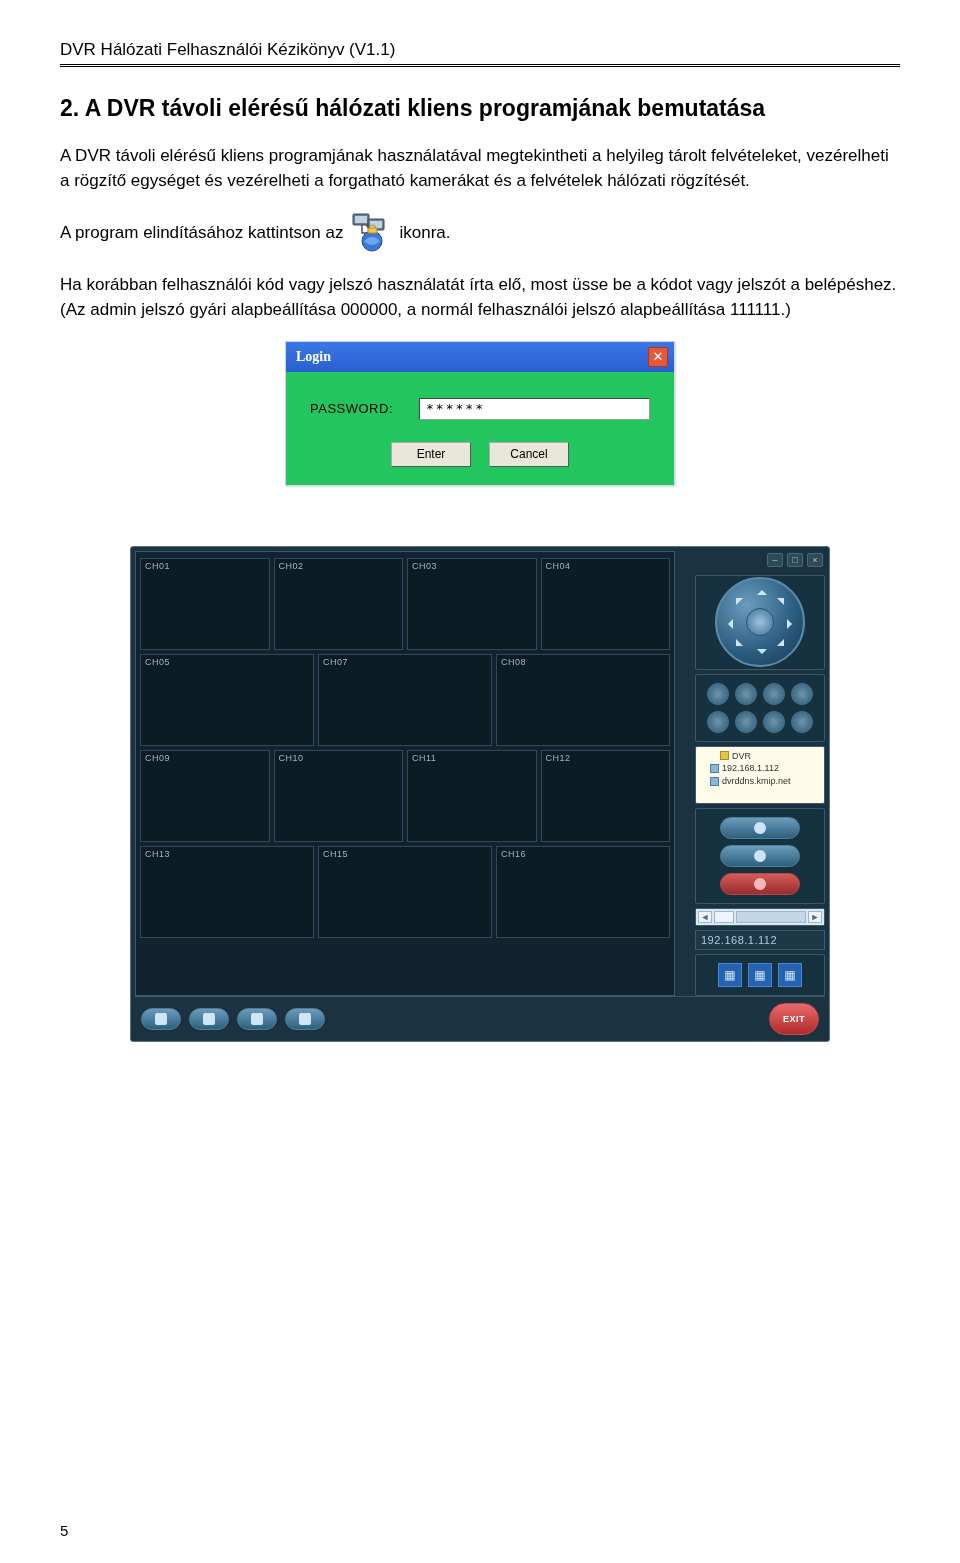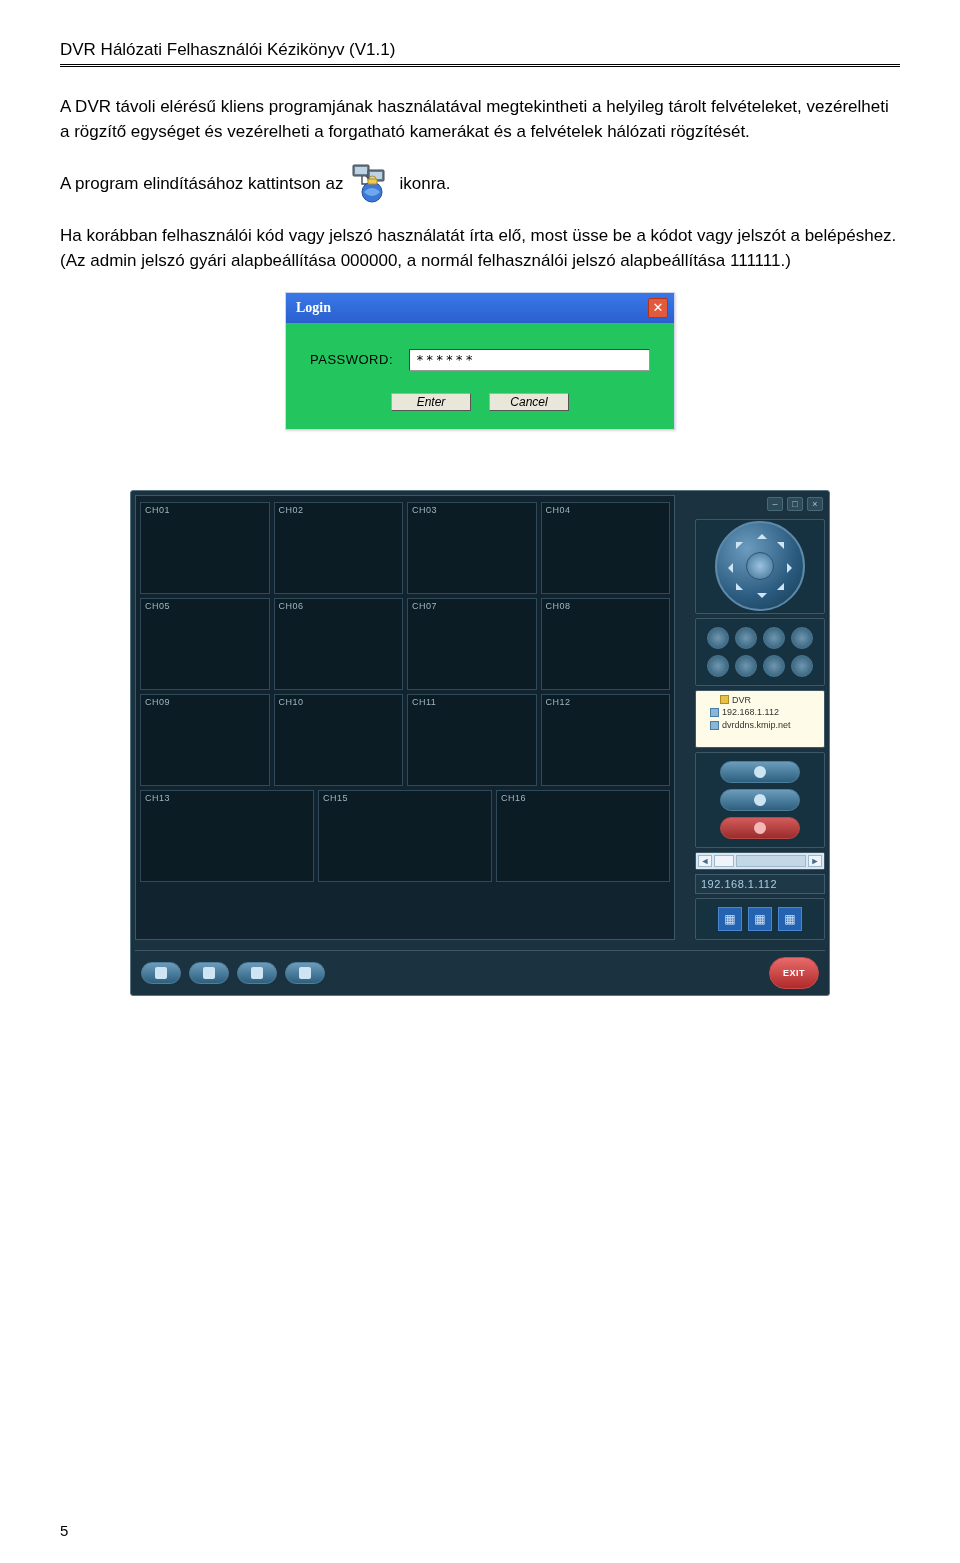--- a/index.html
+++ b/index.html
@@ -284,6 +284,7 @@
   <div class="header-text">DVR Hálózati Felhasználói Kézikönyv (V1.1)</div>
   <div class="double-rule"></div>
 
+  <h2 class="section-title">2. A DVR távoli elérésű hálózati kliens programjának bemutatása</h2>
 
   <p class="body">A DVR távoli elérésű kliens programjának használatával megtekintheti a helyileg tárolt felvételeket, vezérelheti a rögzítő egységet és vezérelheti a forgatható kamerákat és a felvételek hálózati rögzítését.</p>
 

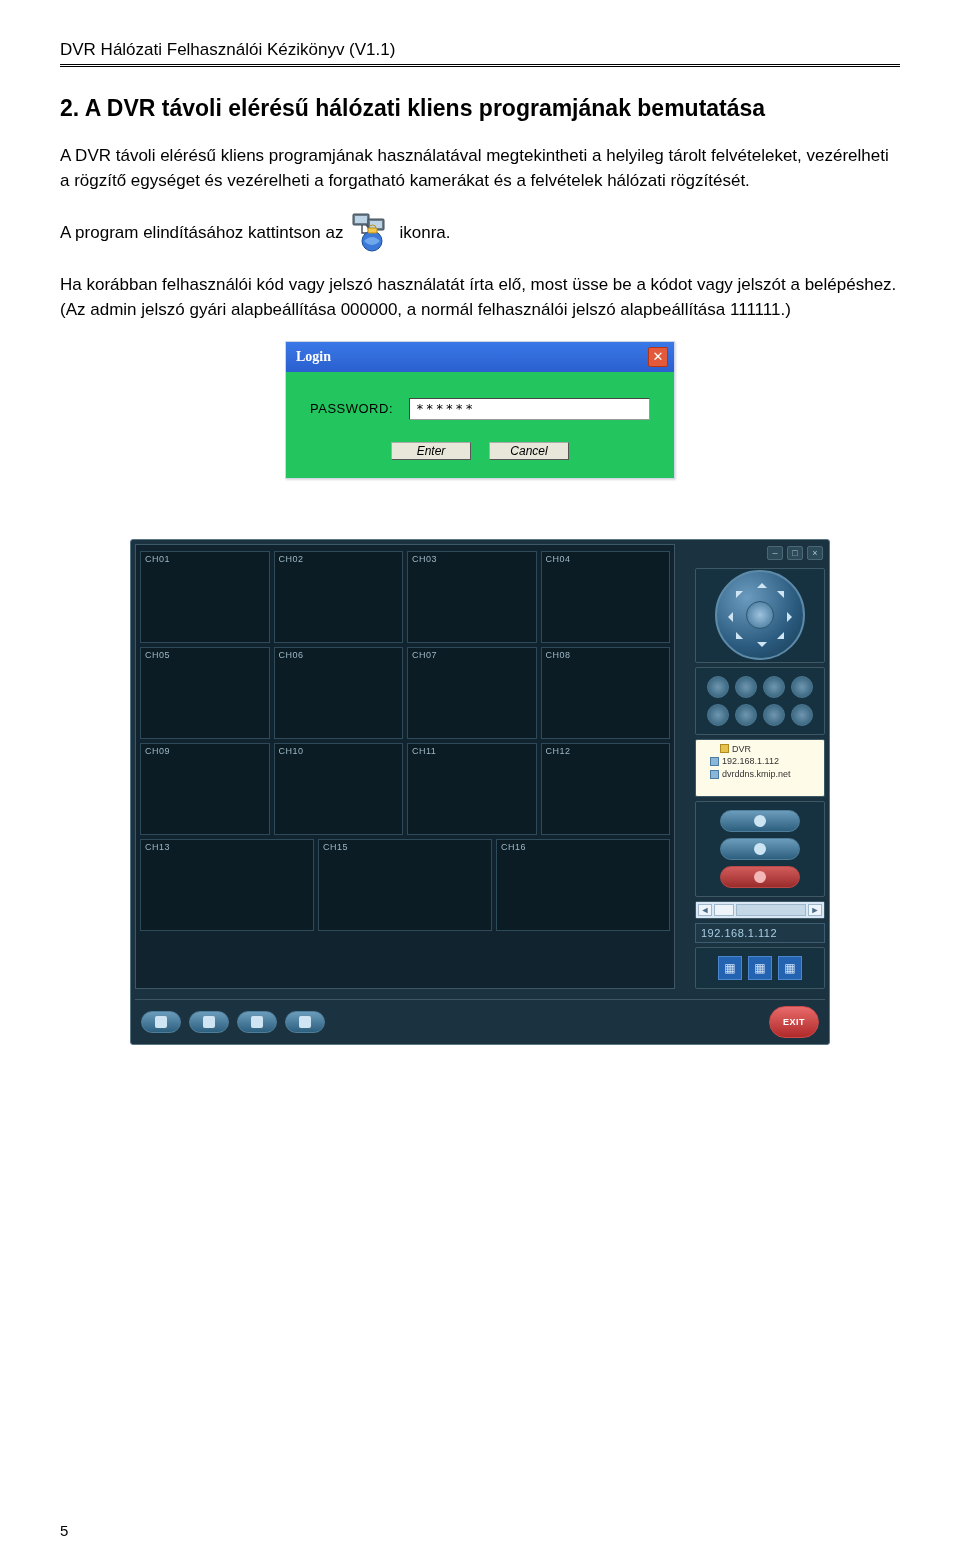--- a/index.html
+++ b/index.html
@@ -86,7 +86,7 @@
   .login-row {
     display: flex;
     align-items: center;
-    gap: 16px;
+    gap: 26px;
     margin-bottom: 22px;
   }
   .login-label {

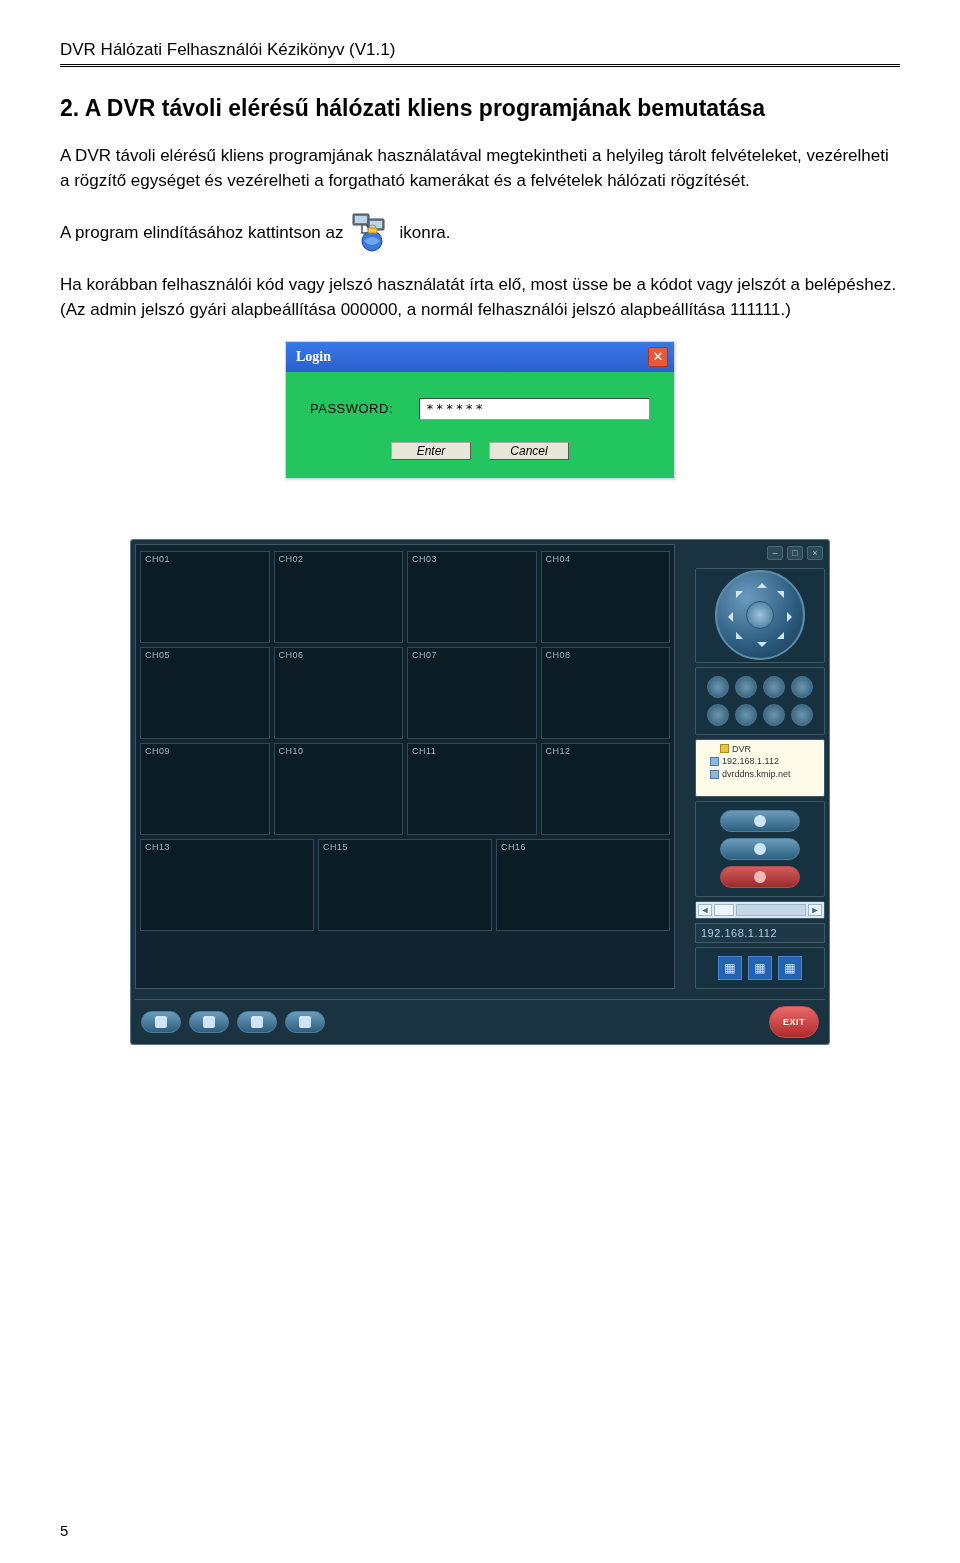--- a/index.html
+++ b/index.html
@@ -109,11 +109,10 @@
     gap: 18px;
   }
   .dlgbtn {
-    width: 80px; height: 18px;
+    width: 80px; height: 25px;
     background: #e9e7da;
     border: 1px outset #aaa;
     font-size: 12px;
-    font-style: italic;
   }
   
   .dvr-window {

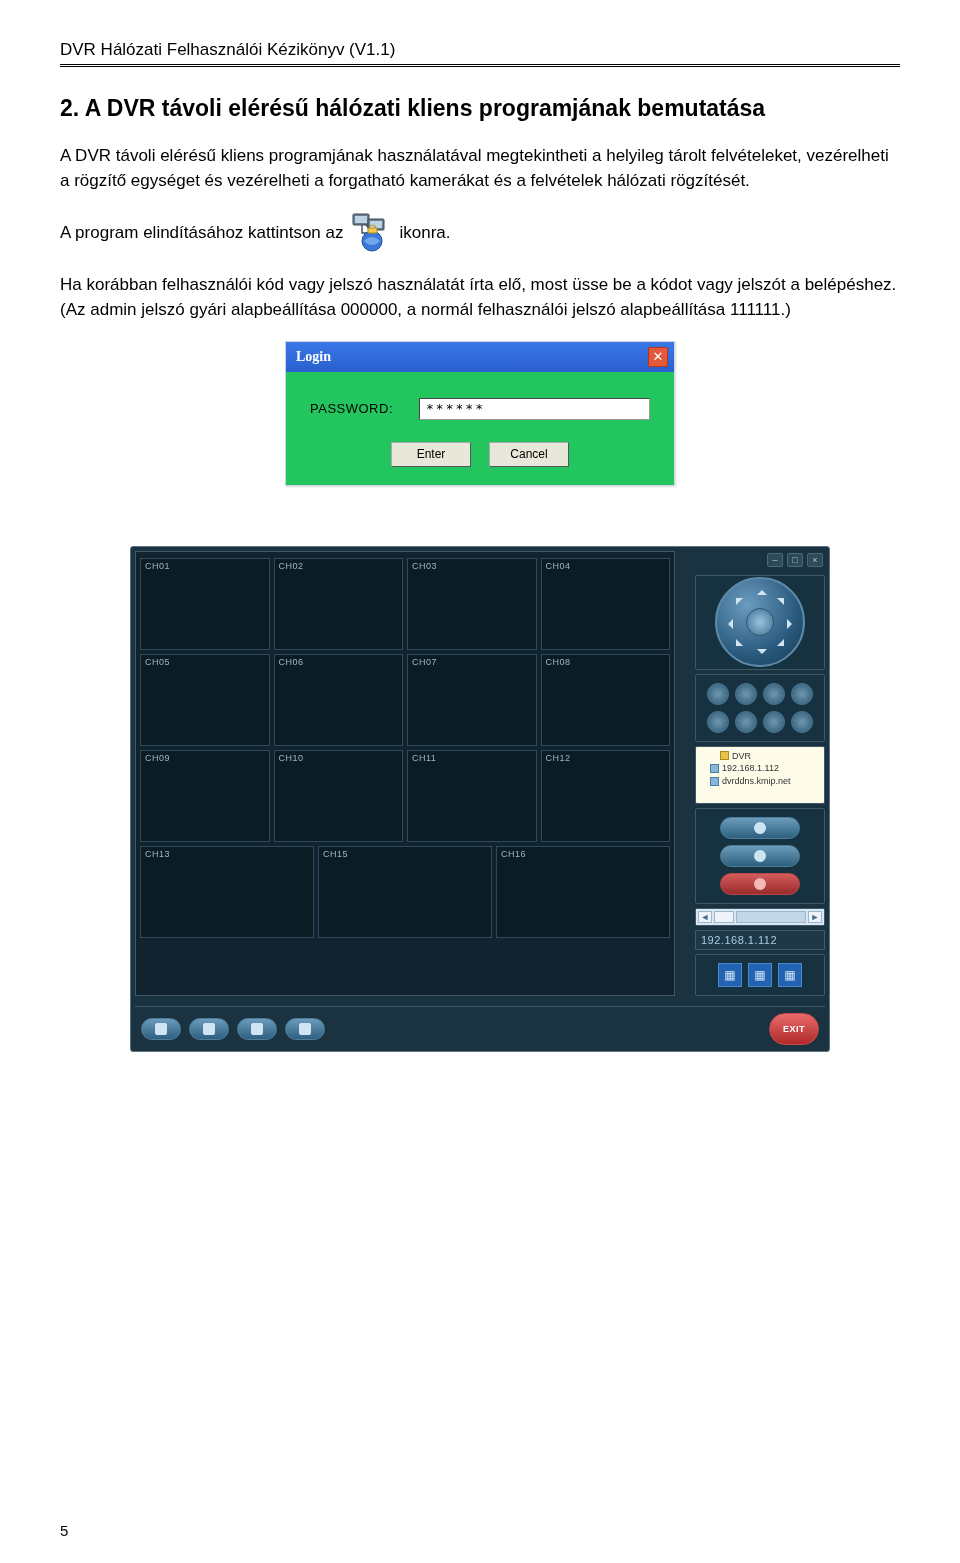--- a/index.html
+++ b/index.html
@@ -346,9 +346,6 @@
               <span class="cell-label">CH05</span>
             </div>
           <div class="cell">
-              <span class="cell-label">CH06</span>
-            </div>
-          <div class="cell">
               <span class="cell-label">CH07</span>
             </div>
           <div class="cell">

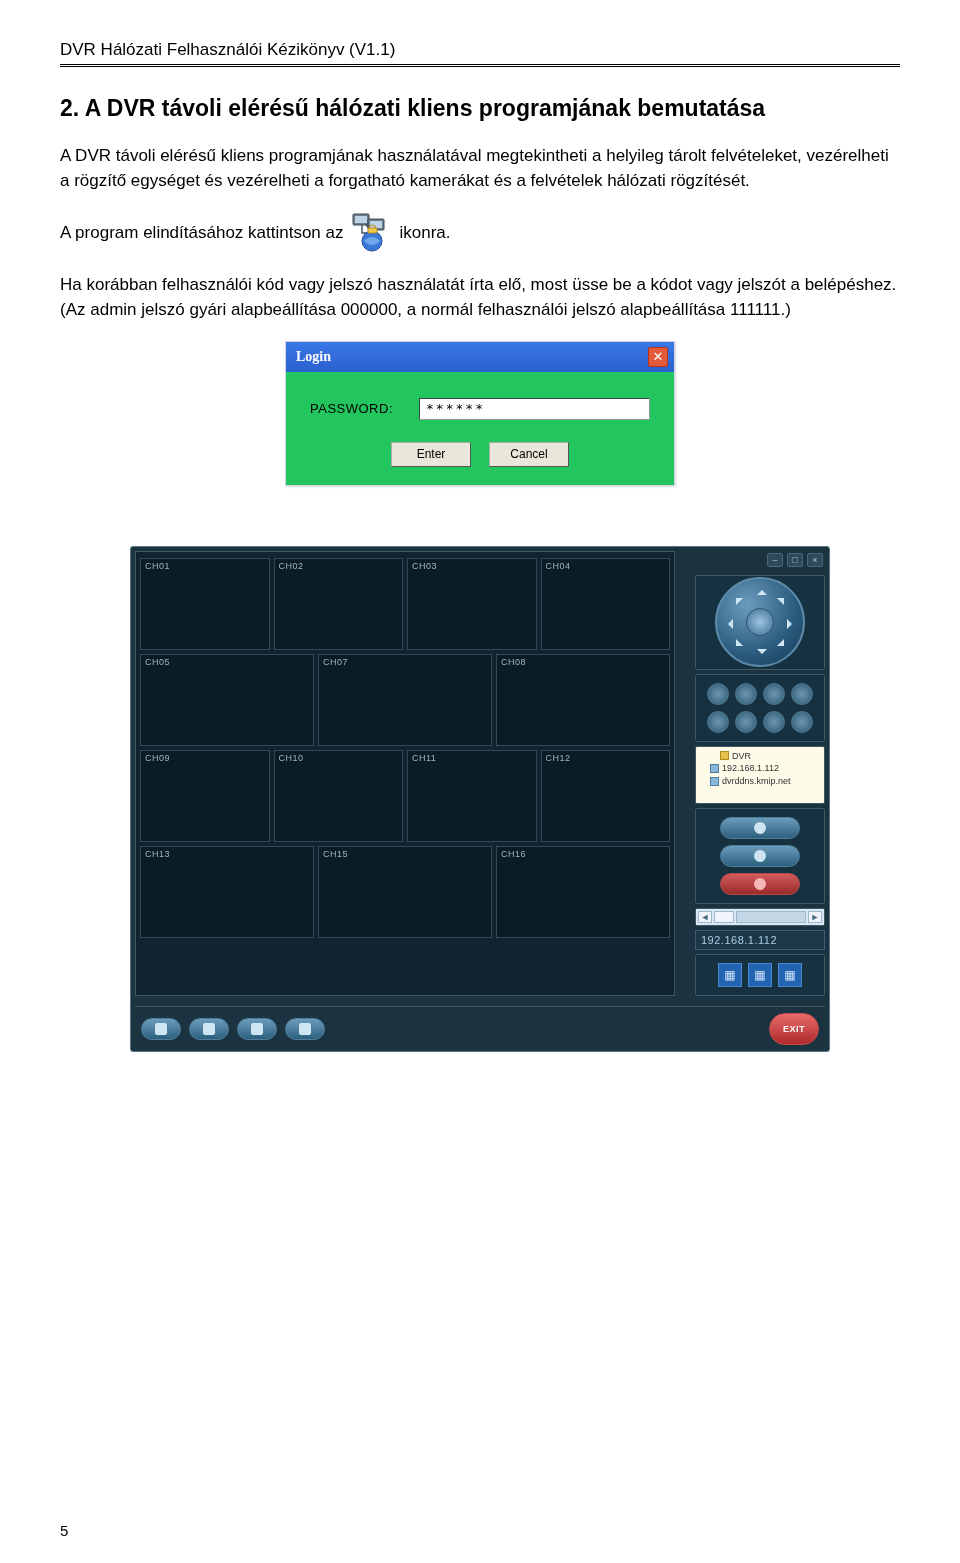--- a/index.html
+++ b/index.html
@@ -256,7 +256,7 @@
   }
   .bottom-bar{
     display:flex; align-items:center; gap:8px; padding:6px 6px 2px 6px;
-    border-top:1px solid #3e5866; margin-top:10px;
+    border-top:1px solid #3e5866; margin-top:0;
   }
   .bb-left{ display:flex; gap:8px;}
   .oval-btn{

